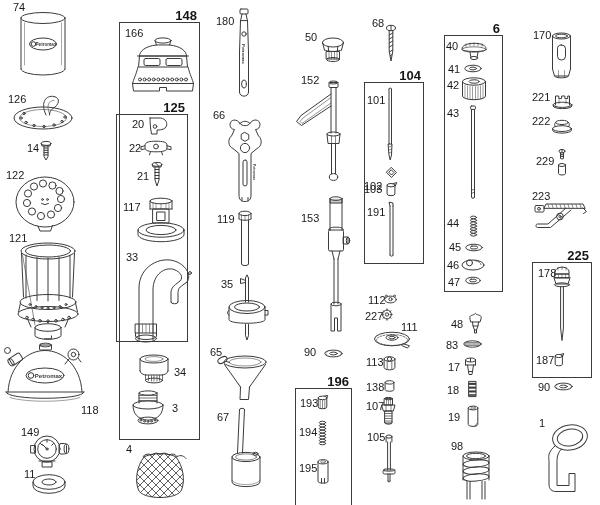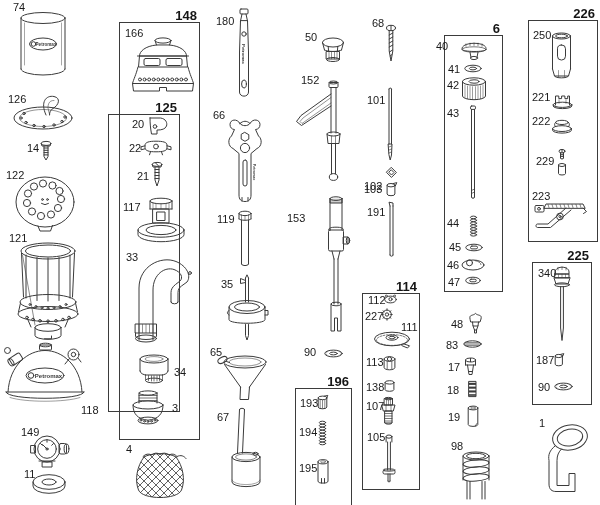--- a/index.html
+++ b/index.html
@@ -31,9 +31,6 @@
     <div class="box" style="left:444px;top:35px;width:59px;height:257px">
       <span class="box-label">6</span>
     </div>
-    <div class="box" style="left:528px;top:20px;width:70px;height:222px">
-      <span class="box-label">226</span>
-    </div>
     <div class="box" style="left:532px;top:262px;width:60px;height:143px">
       <span class="box-label">225</span>
     </div>

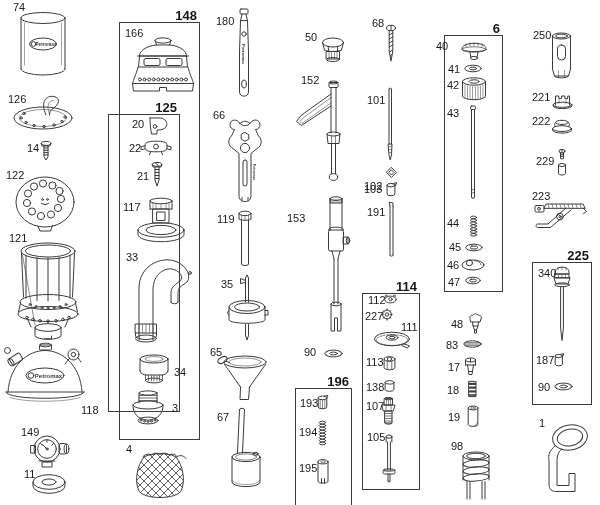--- a/index.html
+++ b/index.html
@@ -792,7 +792,7 @@
         </g>
       </svg>
     </span>
-    <span class="part-num" style="left:533px;top:30px">250</span>
+    <span class="part-num" style="left:533px;top:30px">170</span>
     <span class="part-icon" style="left:550px;top:32px">
       <svg width="23" height="50" viewBox="0 0 23 50">
         <g fill="none" stroke="#3b3b3b" stroke-width="1" stroke-linecap="round" stroke-linejoin="round">

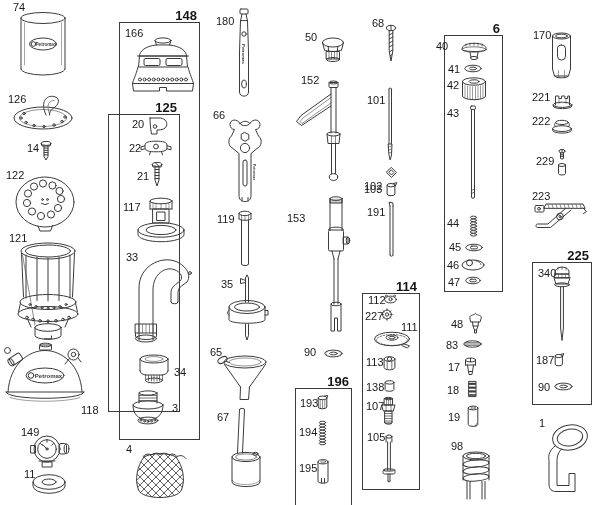--- a/index.html
+++ b/index.html
@@ -637,7 +637,7 @@
         </g>
       </svg>
     </span>
-    <span class="part-num" style="left:436px;top:41px">40</span>
+    <span class="part-num" style="left:446px;top:41px">40</span>
     <span class="part-icon" style="left:460px;top:39px">
       <svg width="28" height="22" viewBox="0 0 28 22">
         <g fill="none" stroke="#3b3b3b" stroke-width="1" stroke-linecap="round" stroke-linejoin="round">

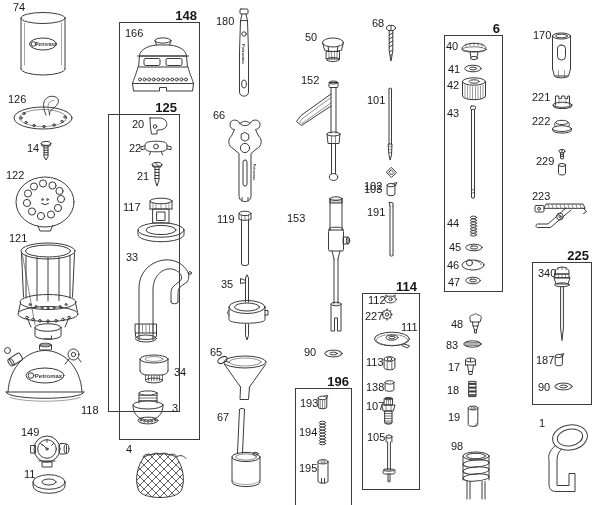--- a/index.html
+++ b/index.html
@@ -21,6 +21,9 @@
     </div>
     <div class="box" style="left:108px;top:114px;width:72px;height:298px">
       <span class="box-label">125</span>
+    </div>
+    <div class="box" style="left:364px;top:82px;width:60px;height:182px">
+      <span class="box-label">104</span>
     </div>
     <div class="box" style="left:362px;top:293px;width:58px;height:197px">
       <span class="box-label">114</span>

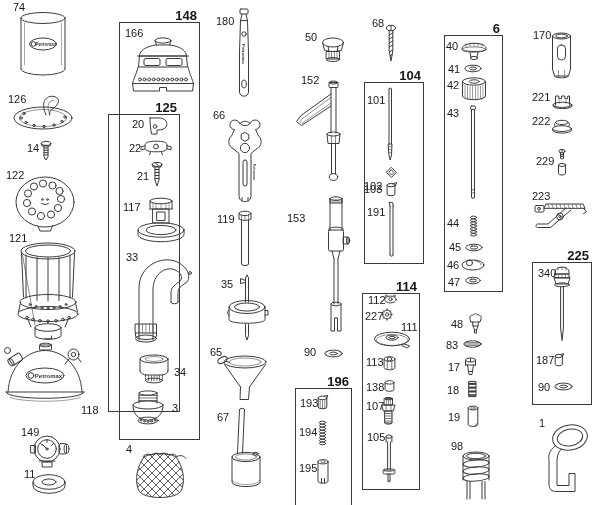--- a/index.html
+++ b/index.html
@@ -19,7 +19,7 @@
     <div class="box" style="left:119px;top:22px;width:81px;height:418px">
       <span class="box-label">148</span>
     </div>
-    <div class="box" style="left:108px;top:114px;width:72px;height:298px">
+    <div class="box" style="left:116px;top:114px;width:72px;height:228px">
       <span class="box-label">125</span>
     </div>
     <div class="box" style="left:364px;top:82px;width:60px;height:182px">

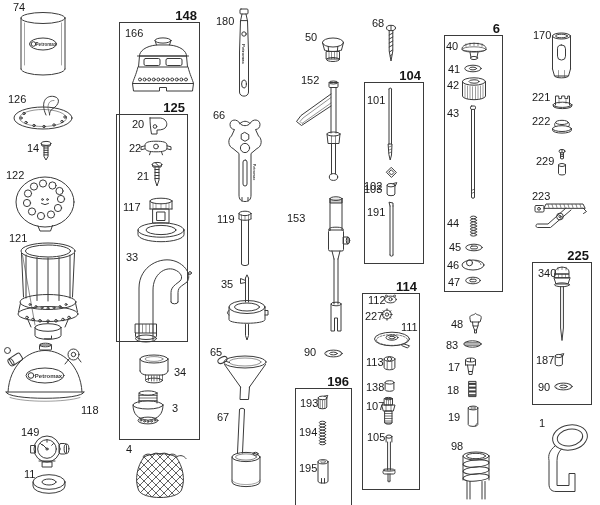--- a/index.html
+++ b/index.html
@@ -443,7 +443,7 @@
         </g>
       </svg>
     </span>
-    <span class="part-num" style="left:287px;top:213px">153</span>
+    <span class="part-num" style="left:301px;top:213px">153</span>
     <span class="part-icon" style="left:322px;top:196px">
       <svg width="28" height="142" viewBox="0 0 28 142">
         <g fill="none" stroke="#3b3b3b" stroke-width="1" stroke-linecap="round" stroke-linejoin="round">

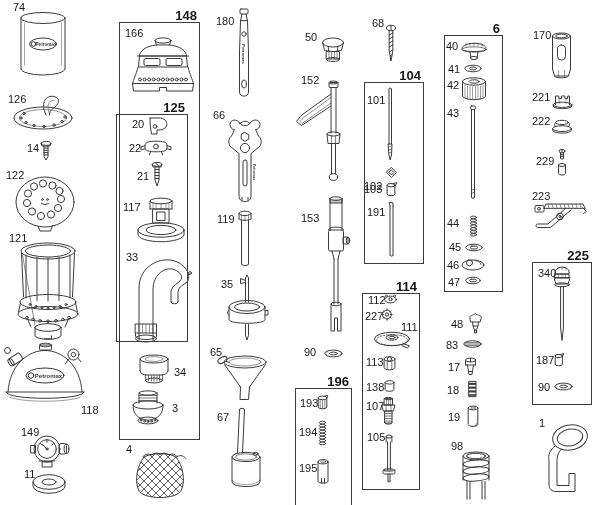--- a/index.html
+++ b/index.html
@@ -34,7 +34,7 @@
     <div class="box" style="left:444px;top:35px;width:59px;height:257px">
       <span class="box-label">6</span>
     </div>
-    <div class="box" style="left:532px;top:262px;width:60px;height:143px">
+    <div class="box" style="left:532px;top:262px;width:60px;height:116px">
       <span class="box-label">225</span>
     </div>
     <span class="part-num" style="left:13px;top:2px">74</span>

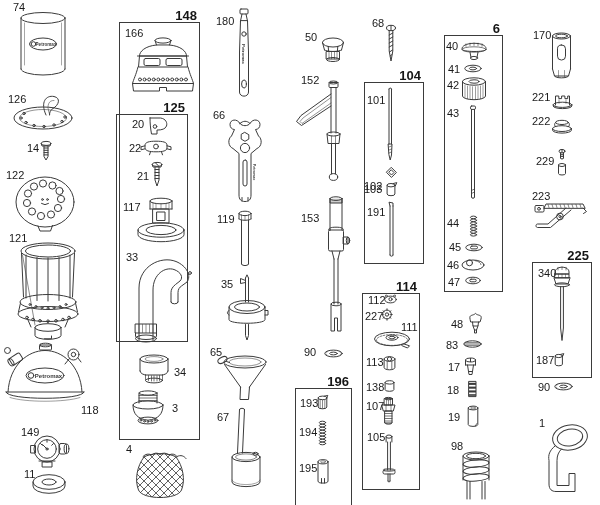--- a/index.html
+++ b/index.html
@@ -860,7 +860,7 @@
         </g>
       </svg>
     </span>
-    <span class="part-num" style="left:538px;top:268px">340</span>
+    <span class="part-num" style="left:538px;top:268px">178</span>
     <span class="part-icon" style="left:551px;top:264px">
       <svg width="22" height="80" viewBox="0 0 22 80">
         <g fill="none" stroke="#3b3b3b" stroke-width="1" stroke-linecap="round" stroke-linejoin="round">

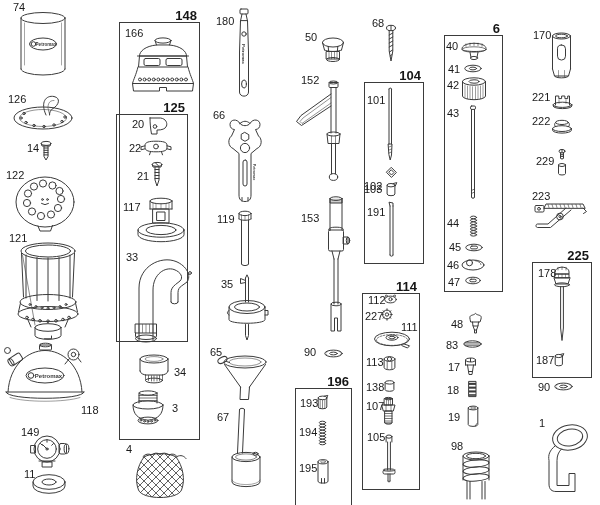--- a/index.html
+++ b/index.html
@@ -25,9 +25,6 @@
     <div class="box" style="left:364px;top:82px;width:60px;height:182px">
       <span class="box-label">104</span>
     </div>
-    <div class="box" style="left:362px;top:293px;width:58px;height:197px">
-      <span class="box-label">114</span>
-    </div>
     <div class="box" style="left:295px;top:388px;width:57px;height:120px">
       <span class="box-label">196</span>
     </div>

